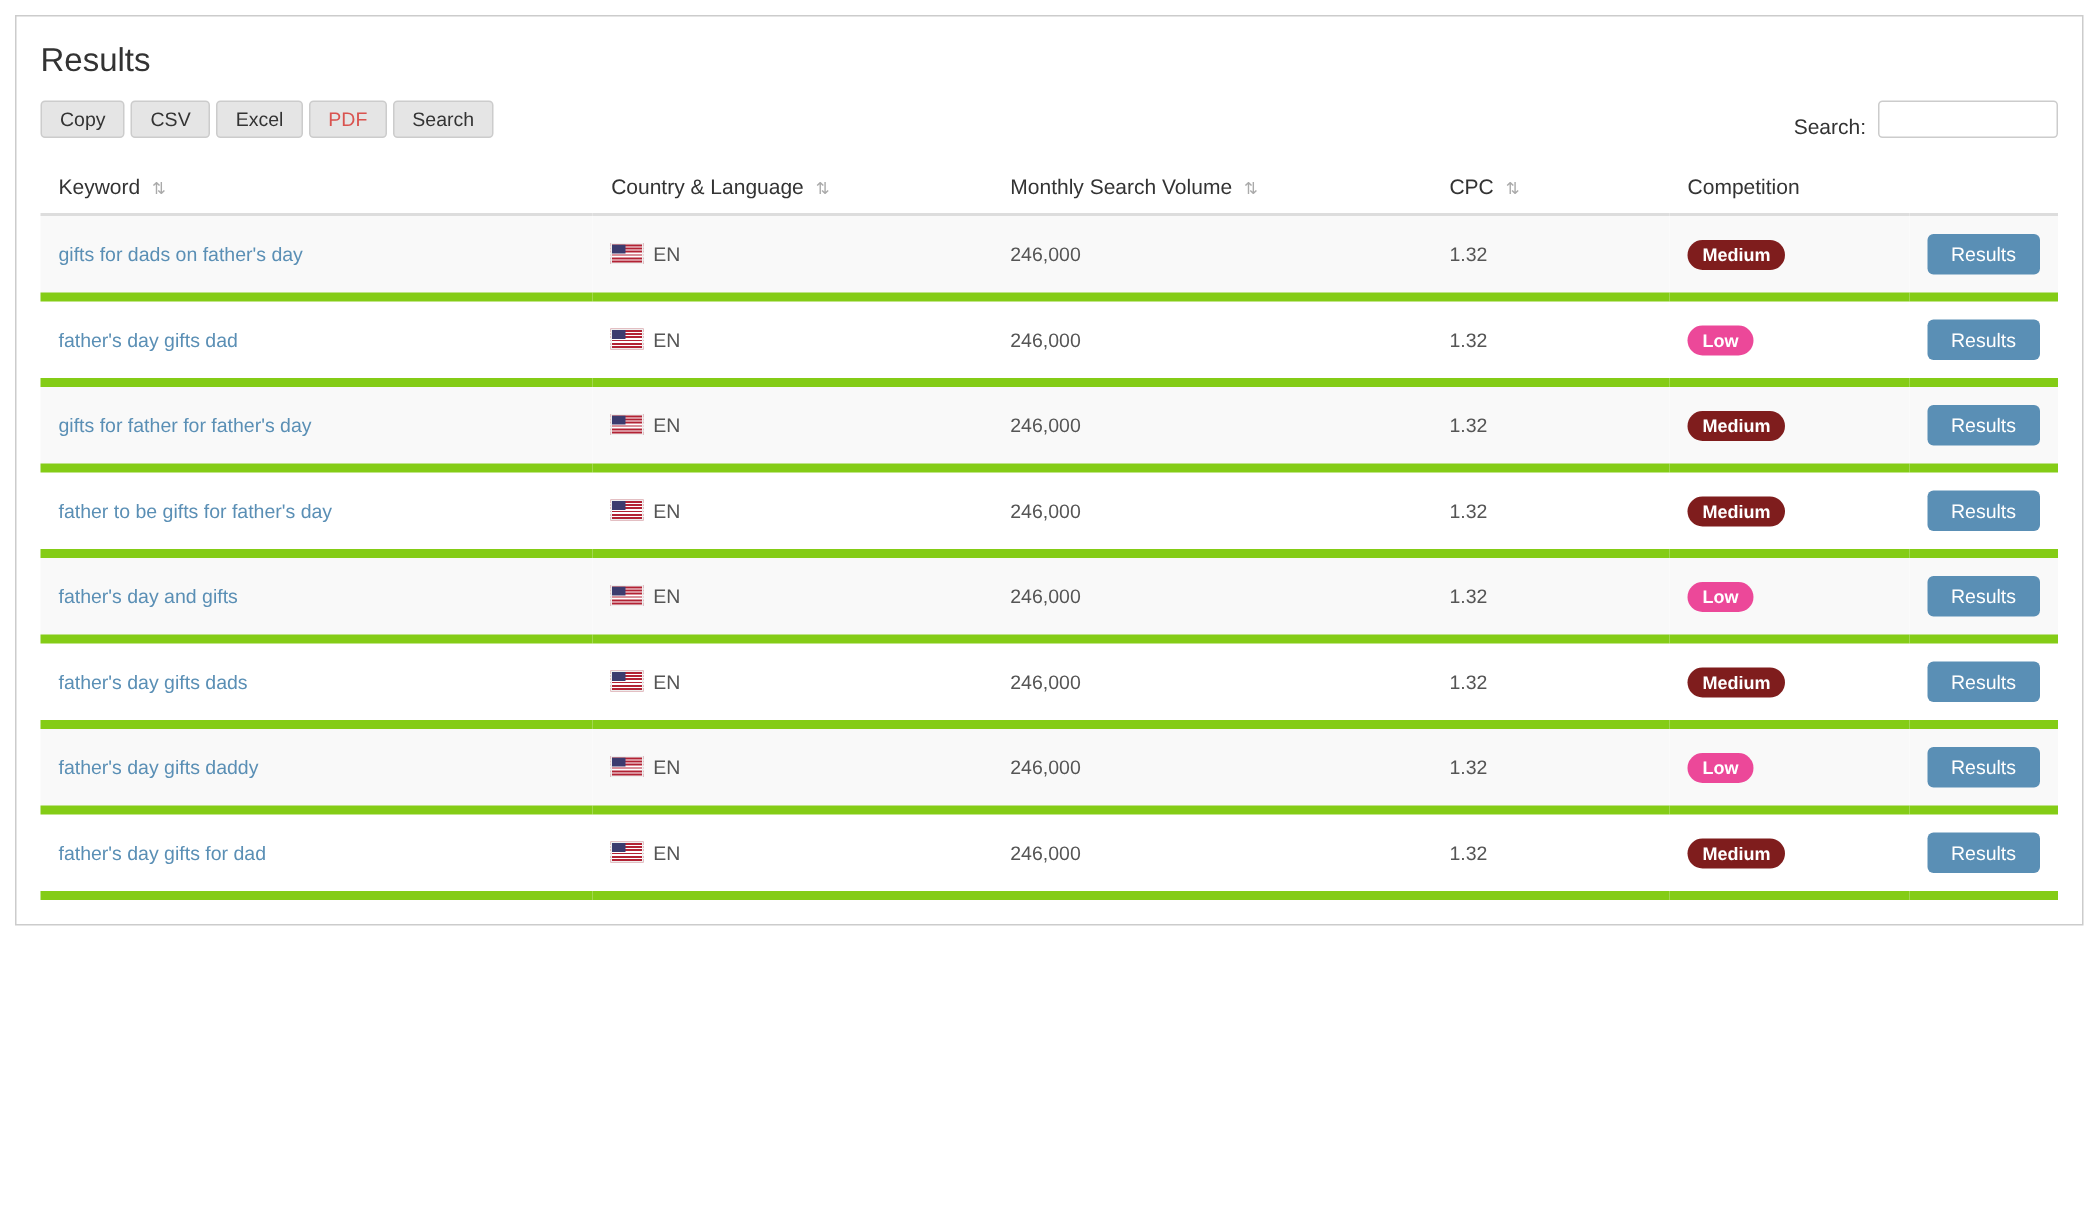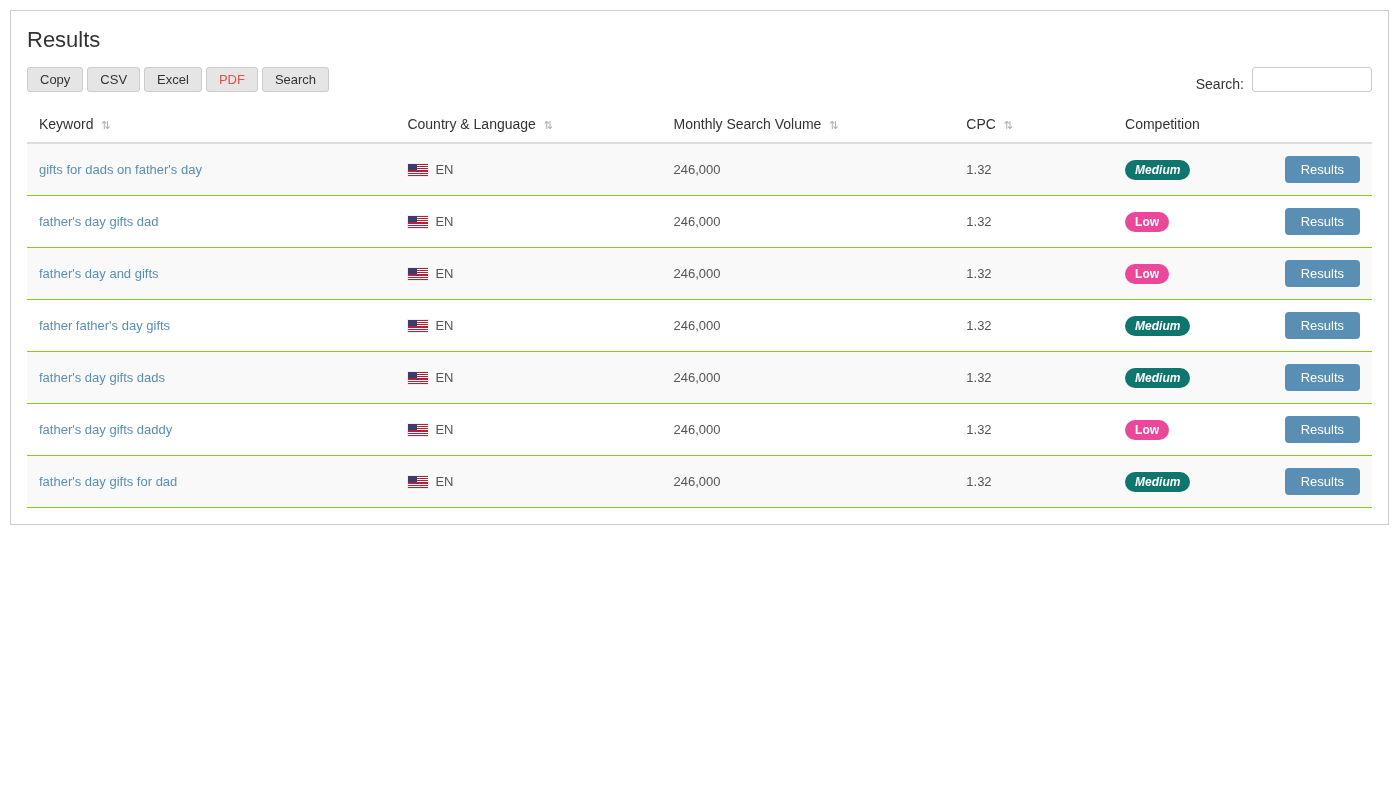--- a/index.html
+++ b/index.html
@@ -85,7 +85,7 @@
       font-size: 11px;
     }
     tbody tr {
-      border-bottom: 1px solid #84cc16;
+      border-bottom: 6px solid #84cc16;
     }
     tbody tr:nth-child(odd) {
       background: #f9f9f9;

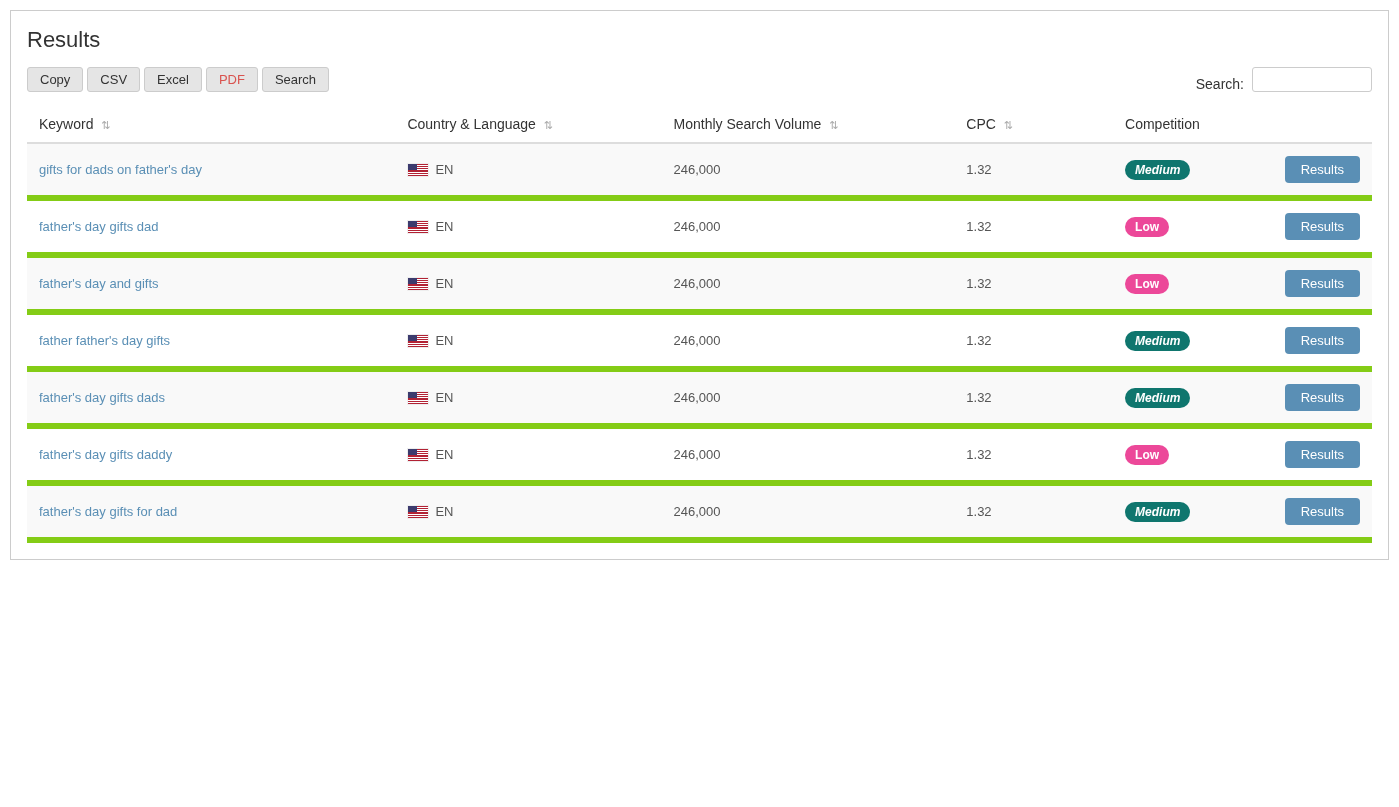--- a/index.html
+++ b/index.html
@@ -103,7 +103,6 @@
     }
     .flag-cell {
       display: flex;
-      align-items: center;
       gap: 6px;
     }
     .flag {

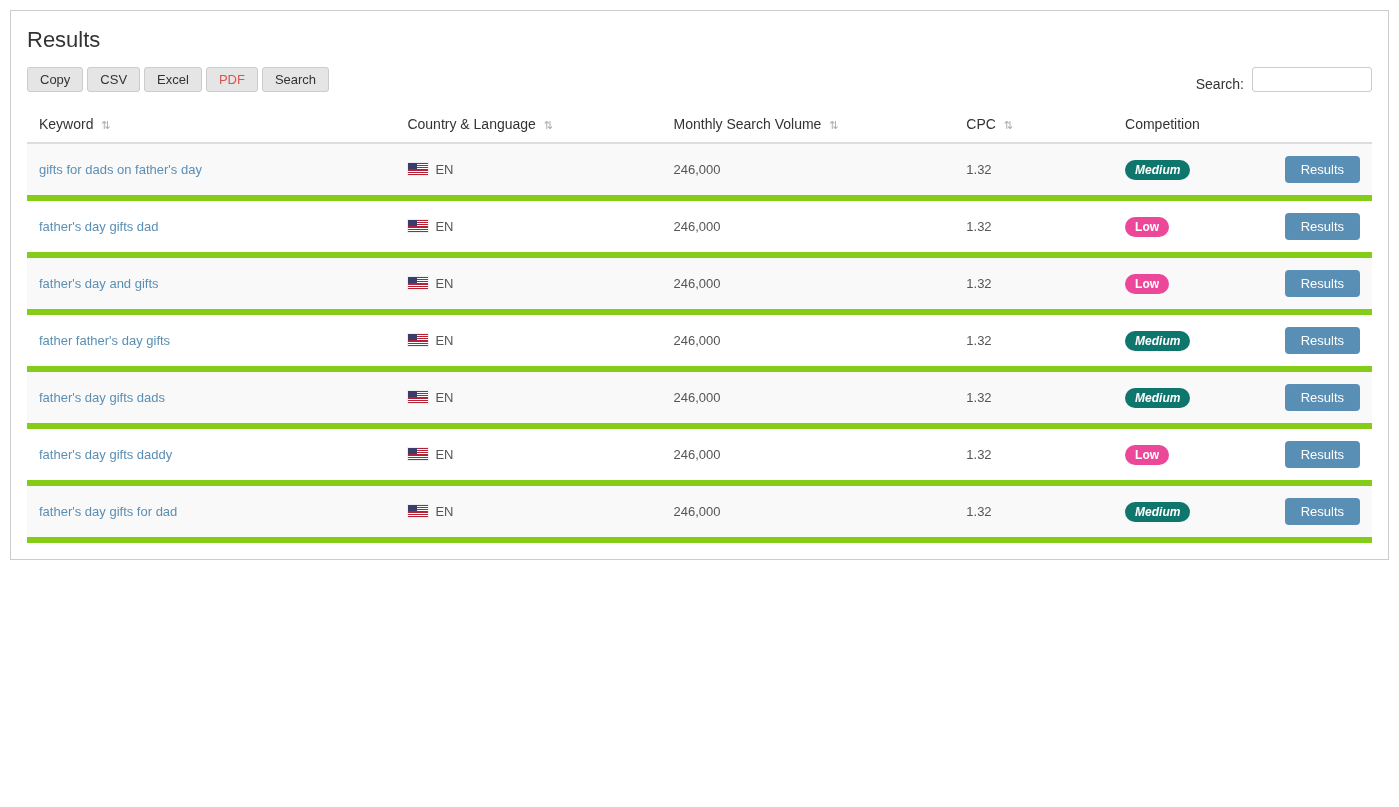--- a/index.html
+++ b/index.html
@@ -138,8 +138,7 @@
       color: #fff;
     }
     .badge-medium {
-      background: #0f766e;
-      font-style: italic;
+      background: #7f1d1d;
     }
     .badge-low {
       background: #ec4899;

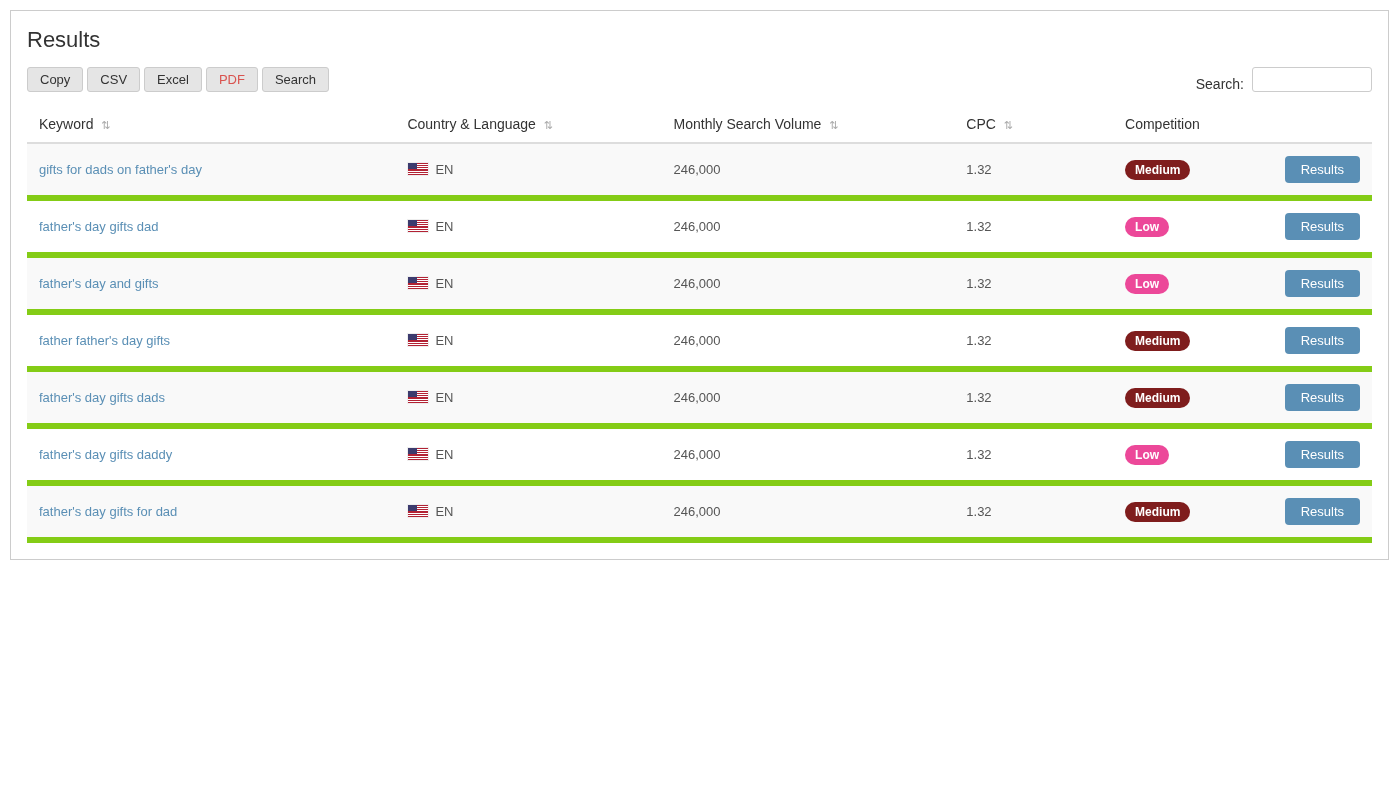--- a/index.html
+++ b/index.html
@@ -226,6 +226,19 @@
           <td class="col-action"><button class="results-btn">Results</button></td>
         </tr>
         <tr>
+          <td class="col-keyword keyword-cell">gifts for father for father's day</td>
+          <td class="col-country">
+            <div class="flag-cell">
+              <span class="flag flag-us"></span>
+              <span>EN</span>
+            </div>
+          </td>
+          <td class="col-volume">246,000</td>
+          <td class="col-cpc">1.32</td>
+          <td class="col-comp"><span class="badge badge-medium">Medium</span></td>
+          <td class="col-action"><button class="results-btn">Results</button></td>
+        </tr>
+        <tr>
           <td class="col-keyword keyword-cell">father's day and gifts</td>
           <td class="col-country">
             <div class="flag-cell">

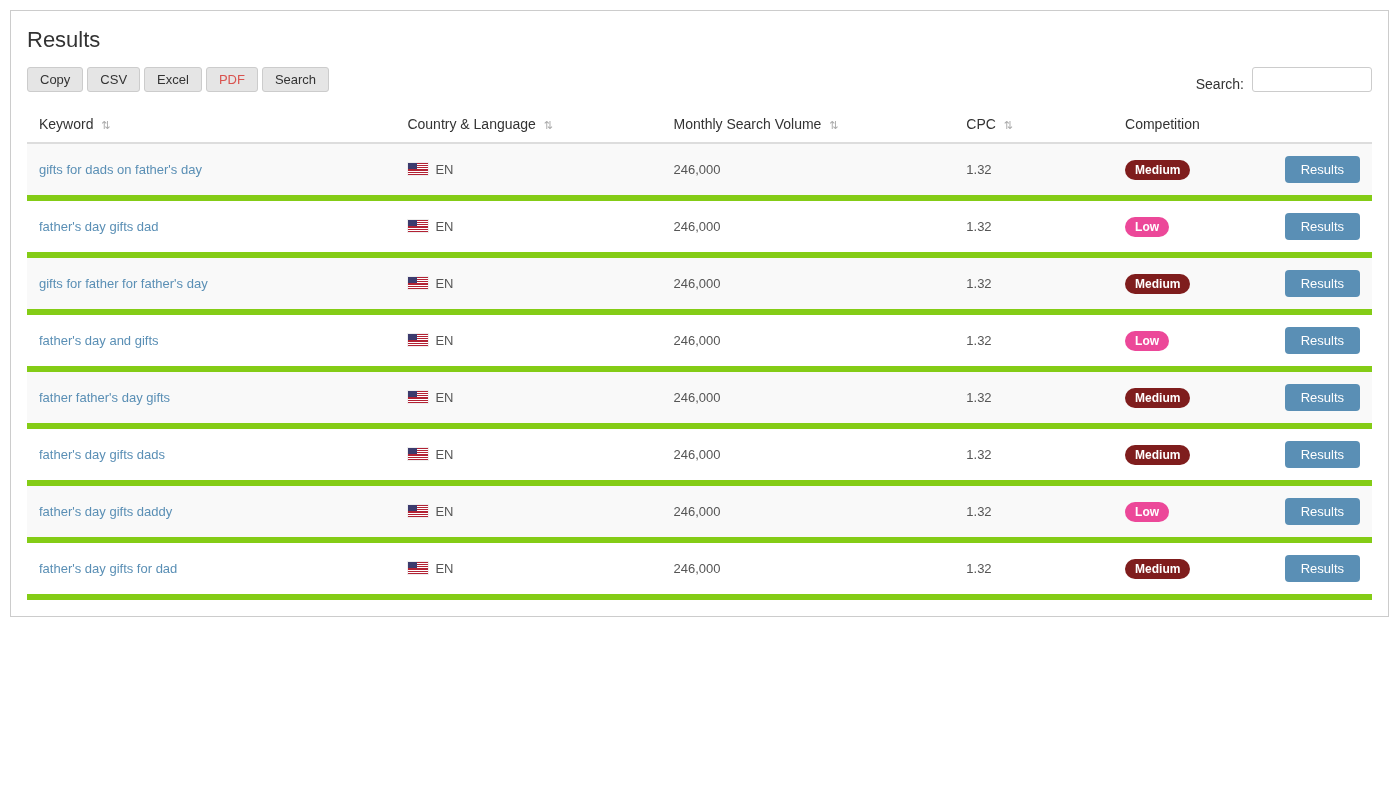--- a/index.html
+++ b/index.html
@@ -239,6 +239,19 @@
           <td class="col-action"><button class="results-btn">Results</button></td>
         </tr>
         <tr>
+          <td class="col-keyword keyword-cell">father to be gifts for father's day</td>
+          <td class="col-country">
+            <div class="flag-cell">
+              <span class="flag flag-us"></span>
+              <span>EN</span>
+            </div>
+          </td>
+          <td class="col-volume">246,000</td>
+          <td class="col-cpc">1.32</td>
+          <td class="col-comp"><span class="badge badge-medium">Medium</span></td>
+          <td class="col-action"><button class="results-btn">Results</button></td>
+        </tr>
+        <tr>
           <td class="col-keyword keyword-cell">father's day and gifts</td>
           <td class="col-country">
             <div class="flag-cell">

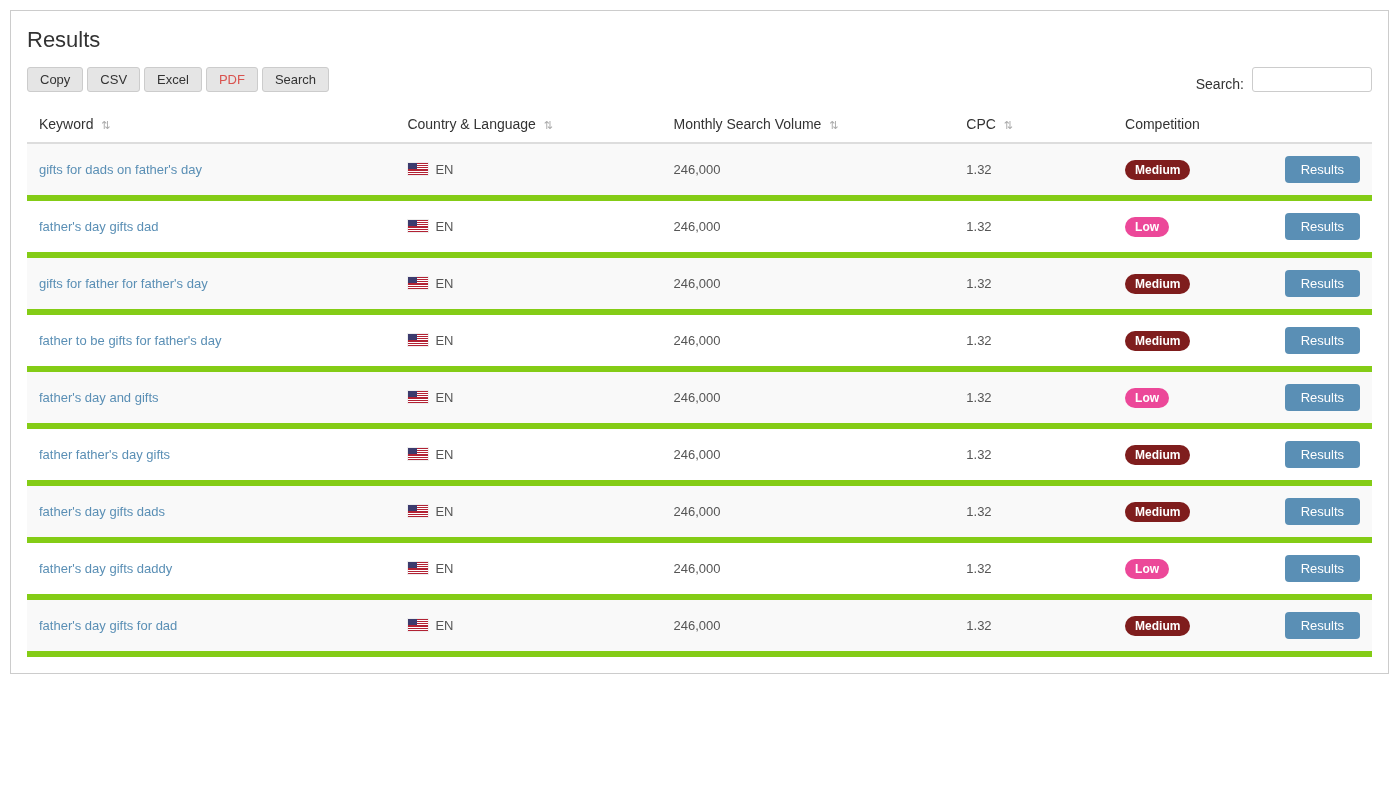--- a/index.html
+++ b/index.html
@@ -265,19 +265,6 @@
           <td class="col-action"><button class="results-btn">Results</button></td>
         </tr>
         <tr>
-          <td class="col-keyword keyword-cell">father father's day gifts</td>
-          <td class="col-country">
-            <div class="flag-cell">
-              <span class="flag flag-us"></span>
-              <span>EN</span>
-            </div>
-          </td>
-          <td class="col-volume">246,000</td>
-          <td class="col-cpc">1.32</td>
-          <td class="col-comp"><span class="badge badge-medium">Medium</span></td>
-          <td class="col-action"><button class="results-btn">Results</button></td>
-        </tr>
-        <tr>
           <td class="col-keyword keyword-cell">father's day gifts dads</td>
           <td class="col-country">
             <div class="flag-cell">

